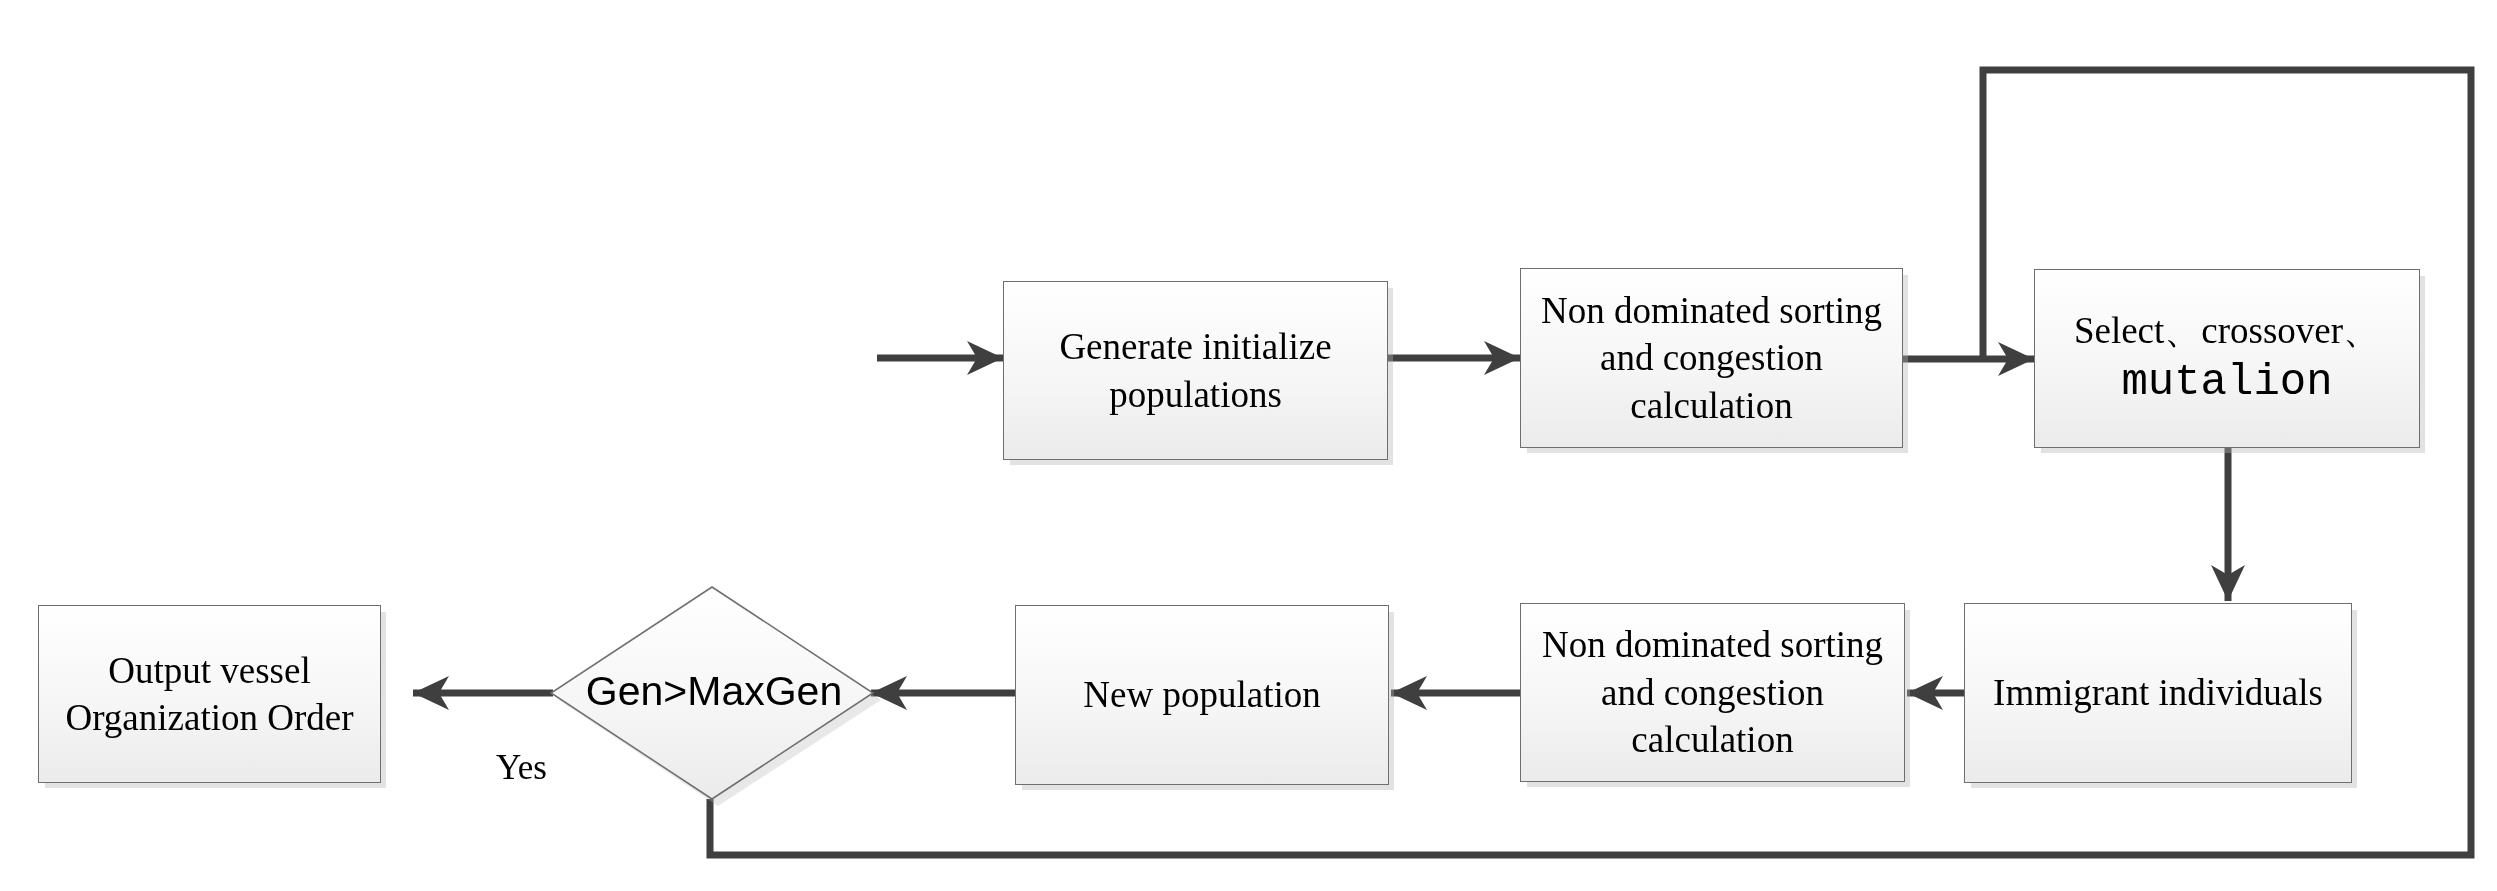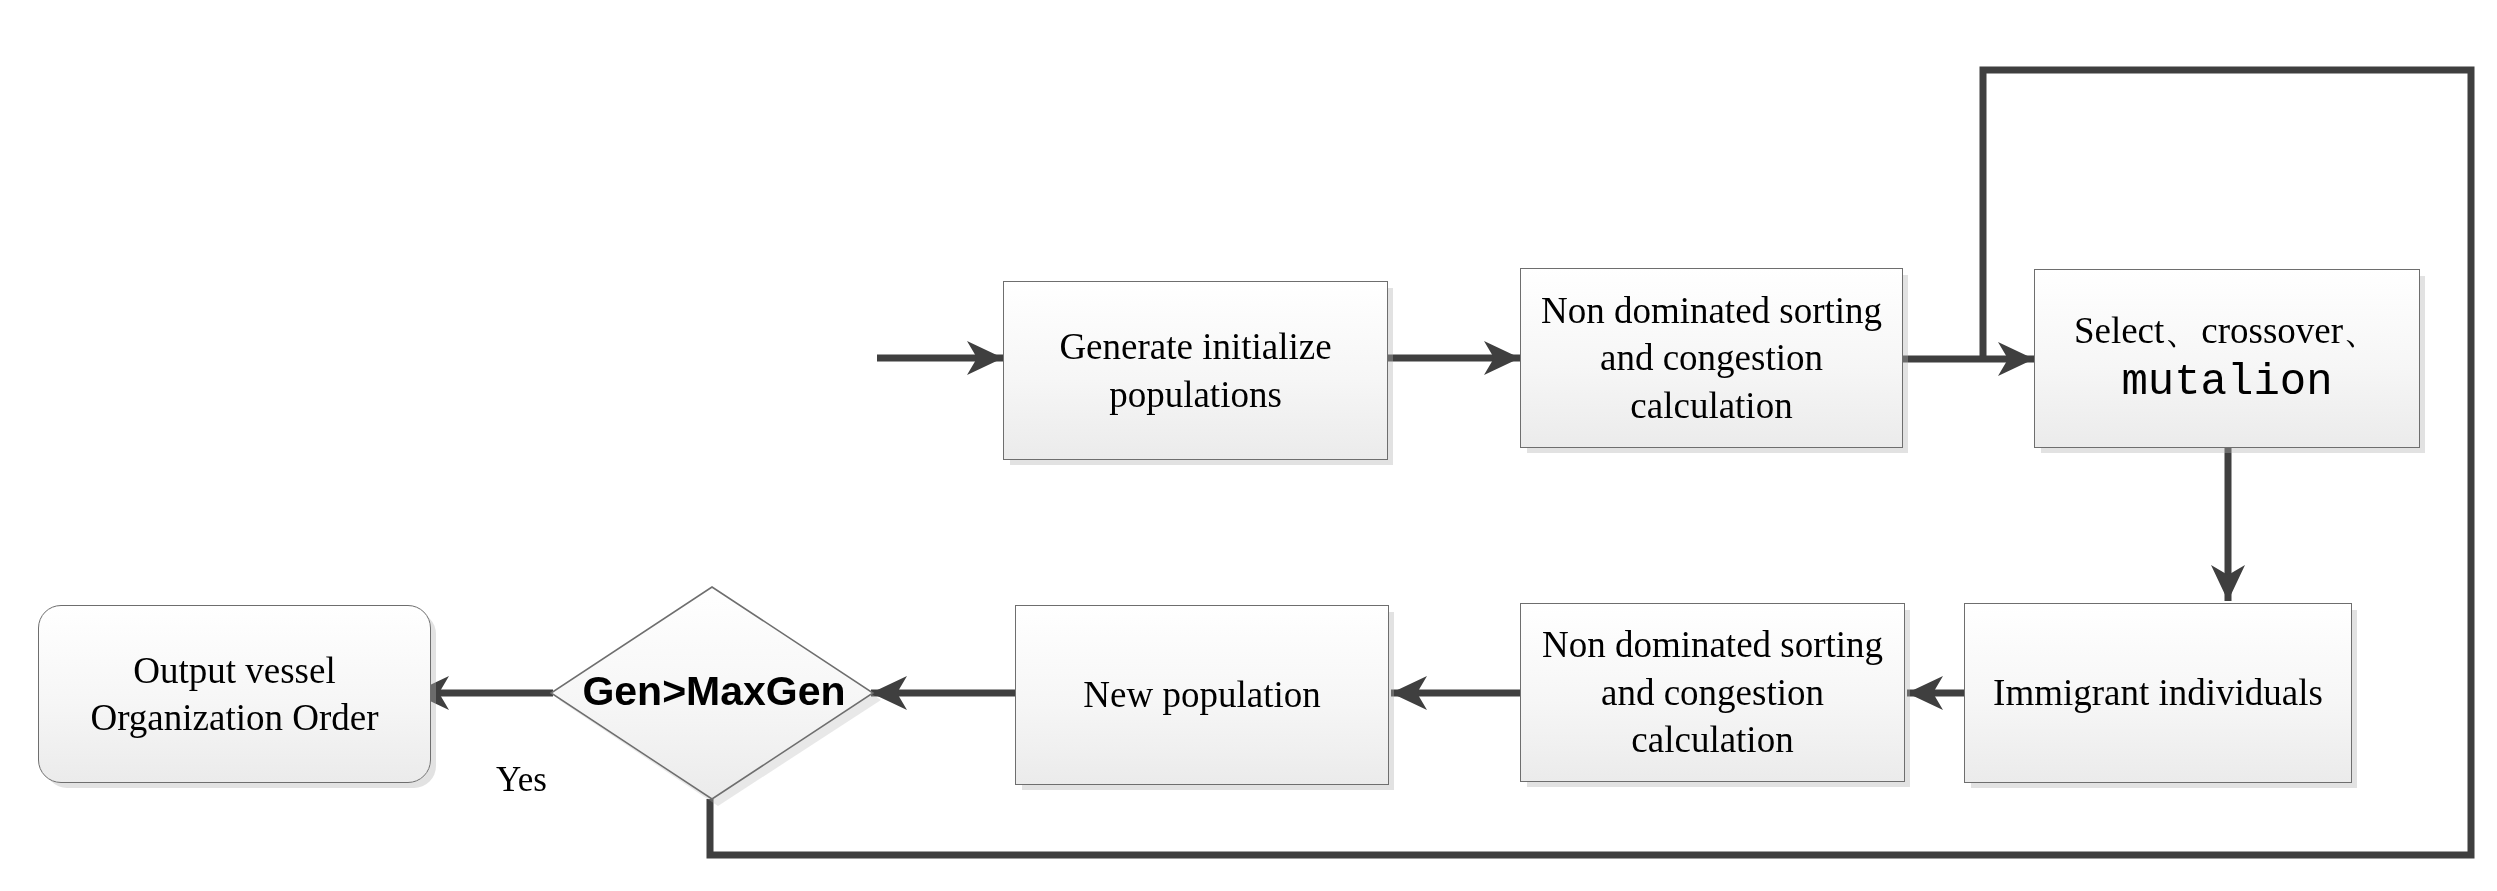--- a/index.html
+++ b/index.html
@@ -36,7 +36,7 @@
   #node-generate        { left: 1003px; top: 269px; width: 385px; height: 179px; margin-top: 12px; }
   #node-sorting-top     { left: 1520px; top: 268px; width: 383px; height: 180px; }
   #node-select          { left: 2034px; top: 269px; width: 386px; height: 179px; flex-direction: column; align-items: center; }
-  #node-output          { left: 38px;   top: 605px; width: 393px; height: 178px; border-radius: 23px; }
+  #node-output          { left: 38px;   top: 605px; width: 343px; height: 178px; }
   #node-new-population  { left: 1015px; top: 605px; width: 374px; height: 180px; text-align: center; }
   #node-sorting-bottom  { left: 1520px; top: 603px; width: 385px; height: 179px; }
   #node-immigrant       { left: 1964px; top: 603px; width: 388px; height: 180px; }

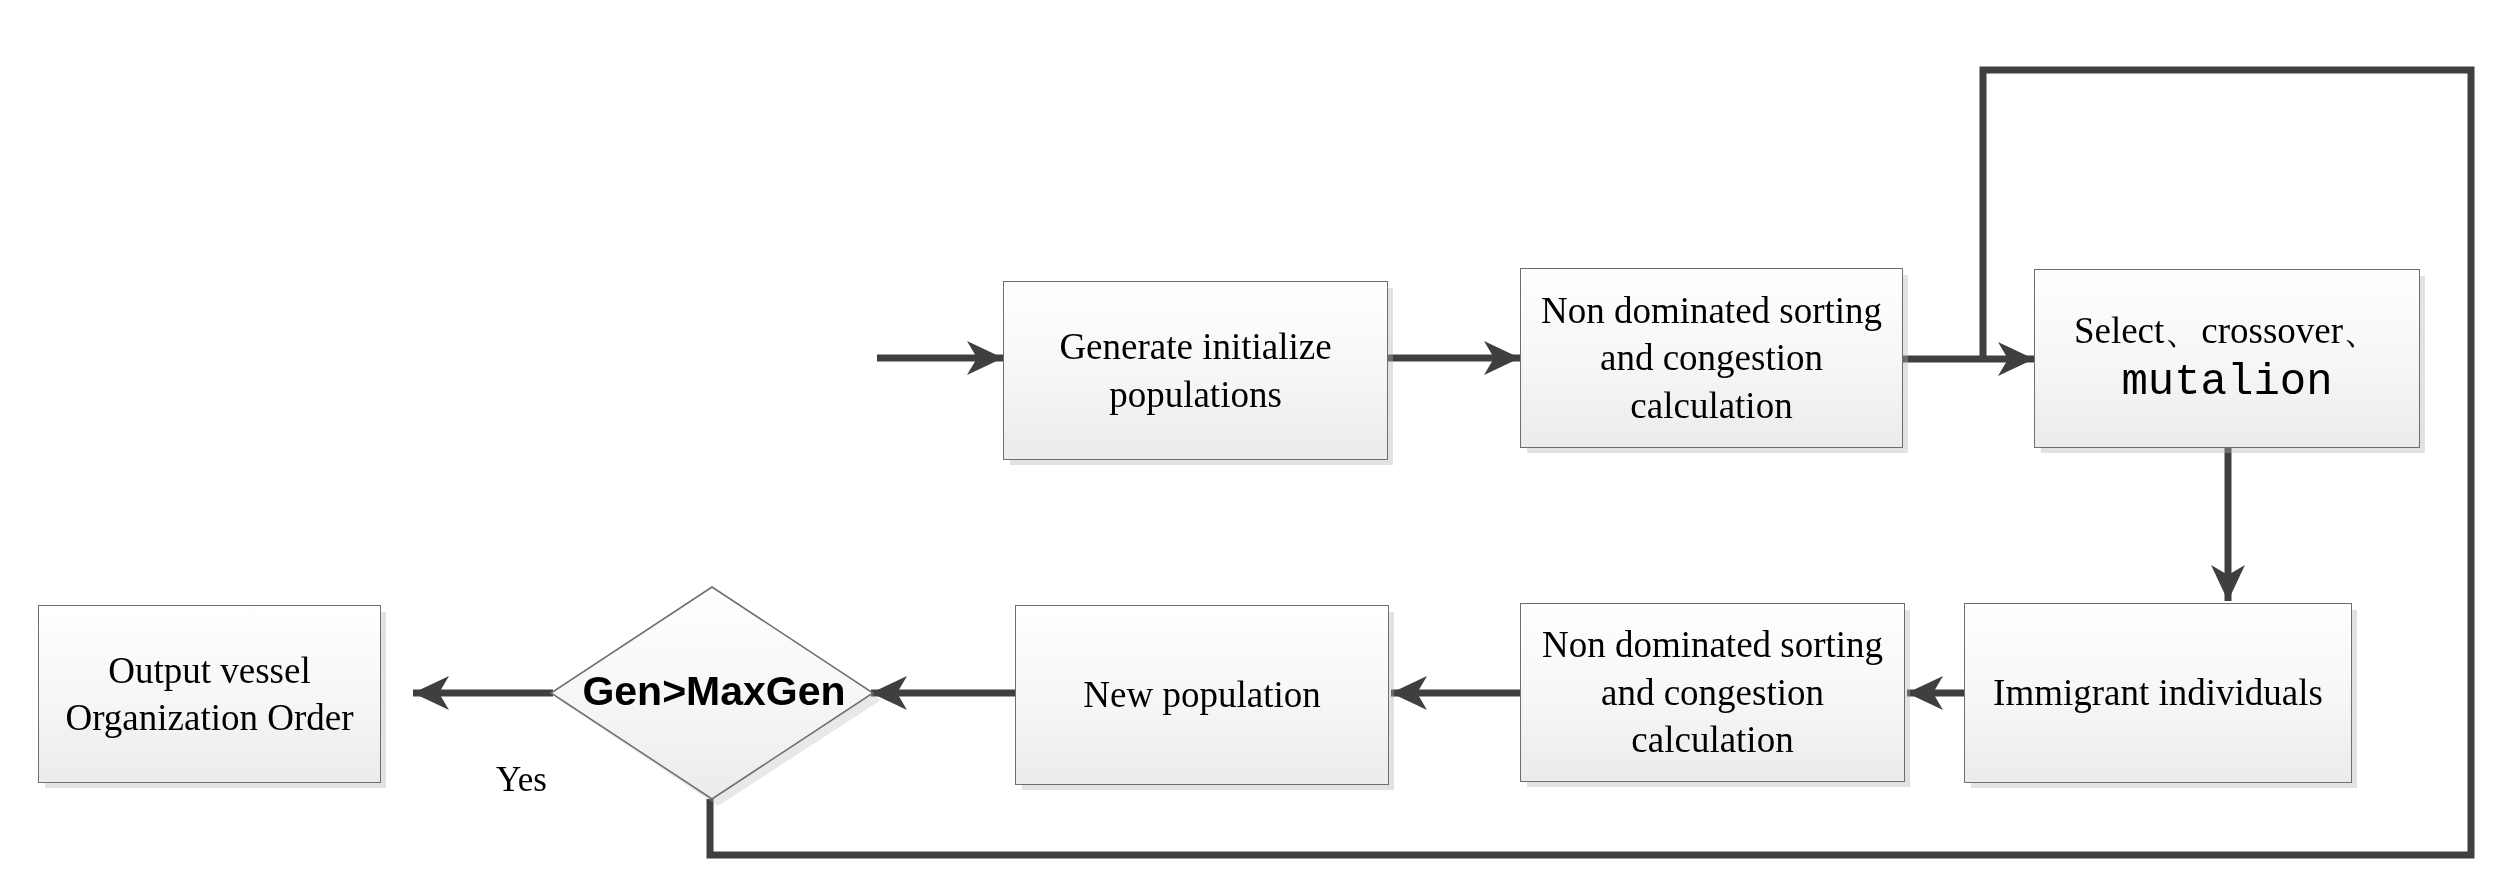--- a/index.html
+++ b/index.html
@@ -52,7 +52,6 @@
     font-family: "Liberation Sans", sans-serif;
     font-size: 41px;
     color: #000000;
-    font-weight: bold;
   }
   #yes-label {
     position: absolute;

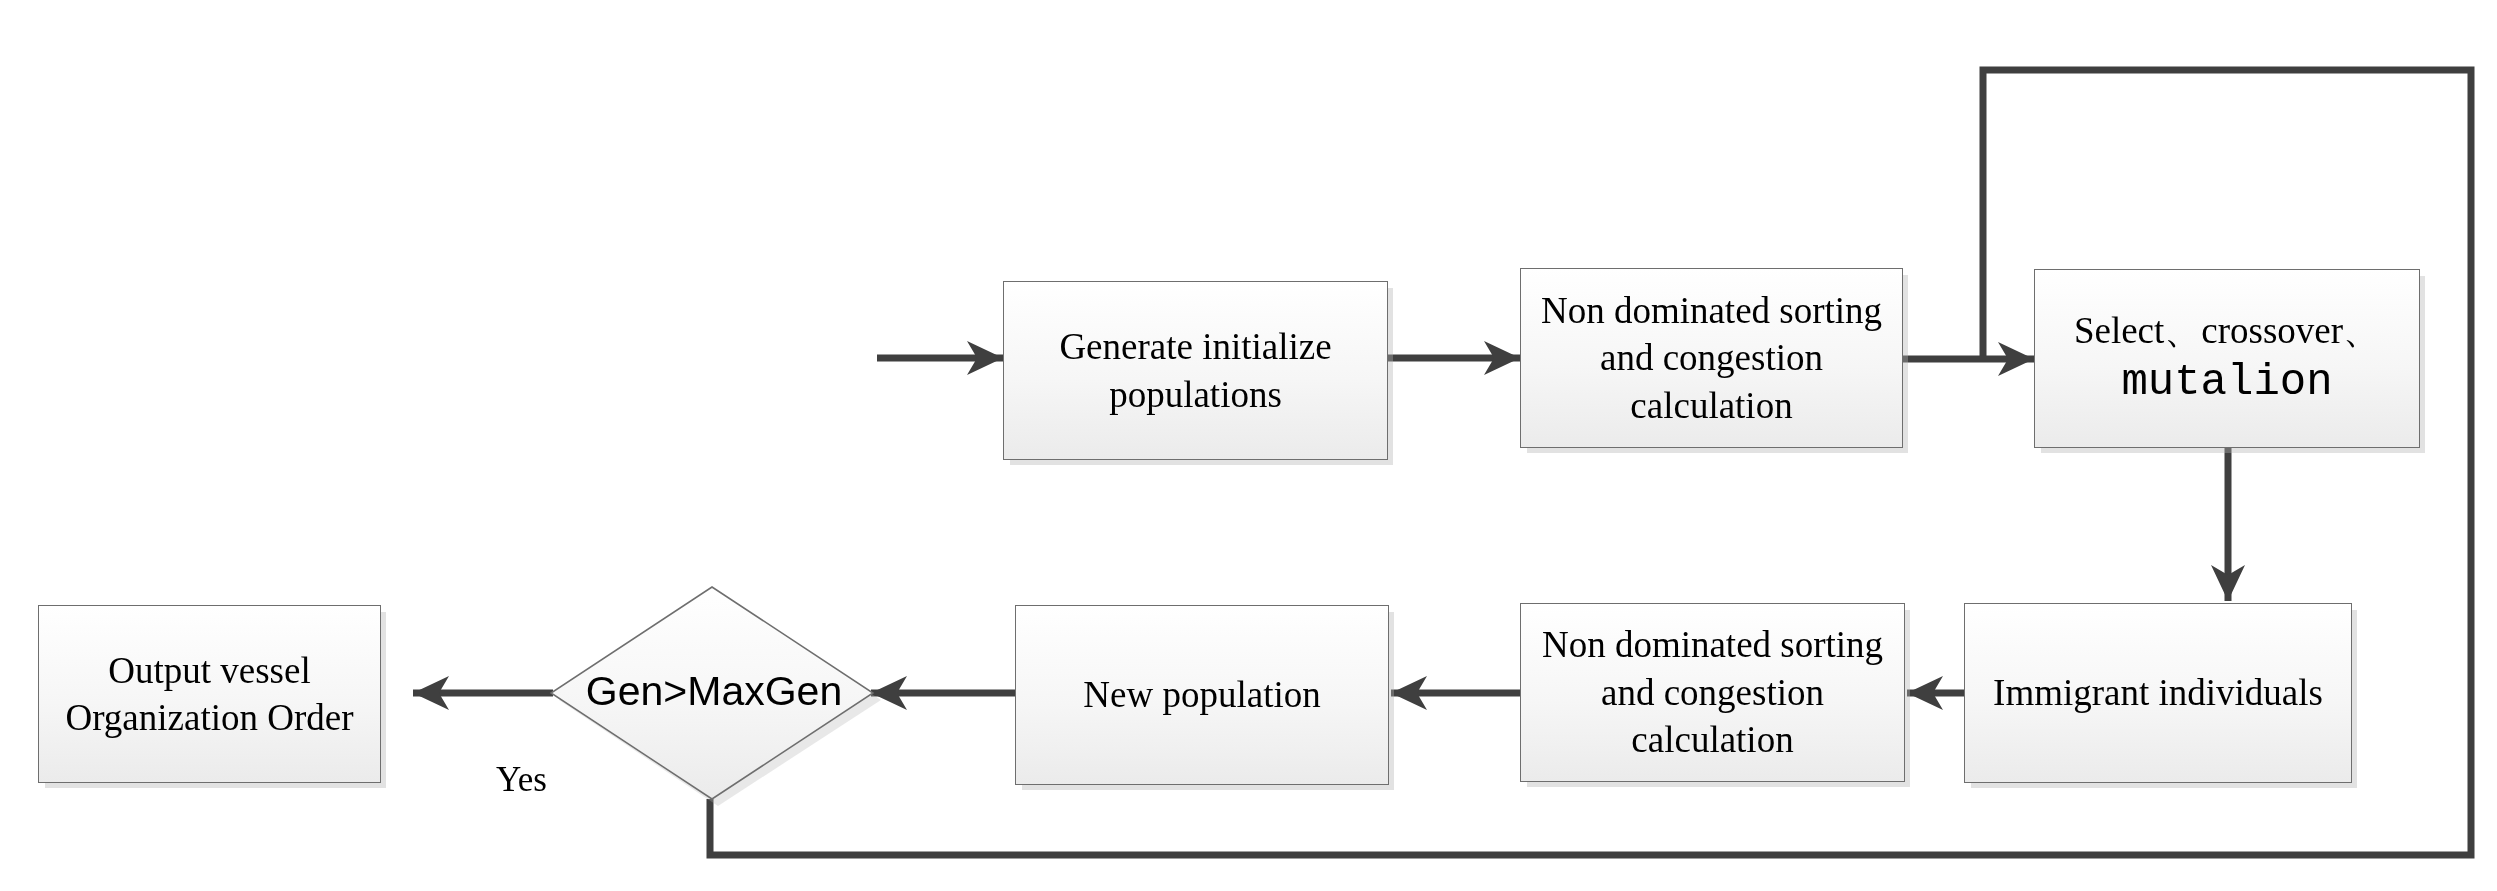--- a/index.html
+++ b/index.html
@@ -59,7 +59,6 @@
     font-family: "Liberation Serif", serif;
     font-size: 35px;
     color: #000000;
-    margin-top: 12px;
   }
 </style>
 </head>

